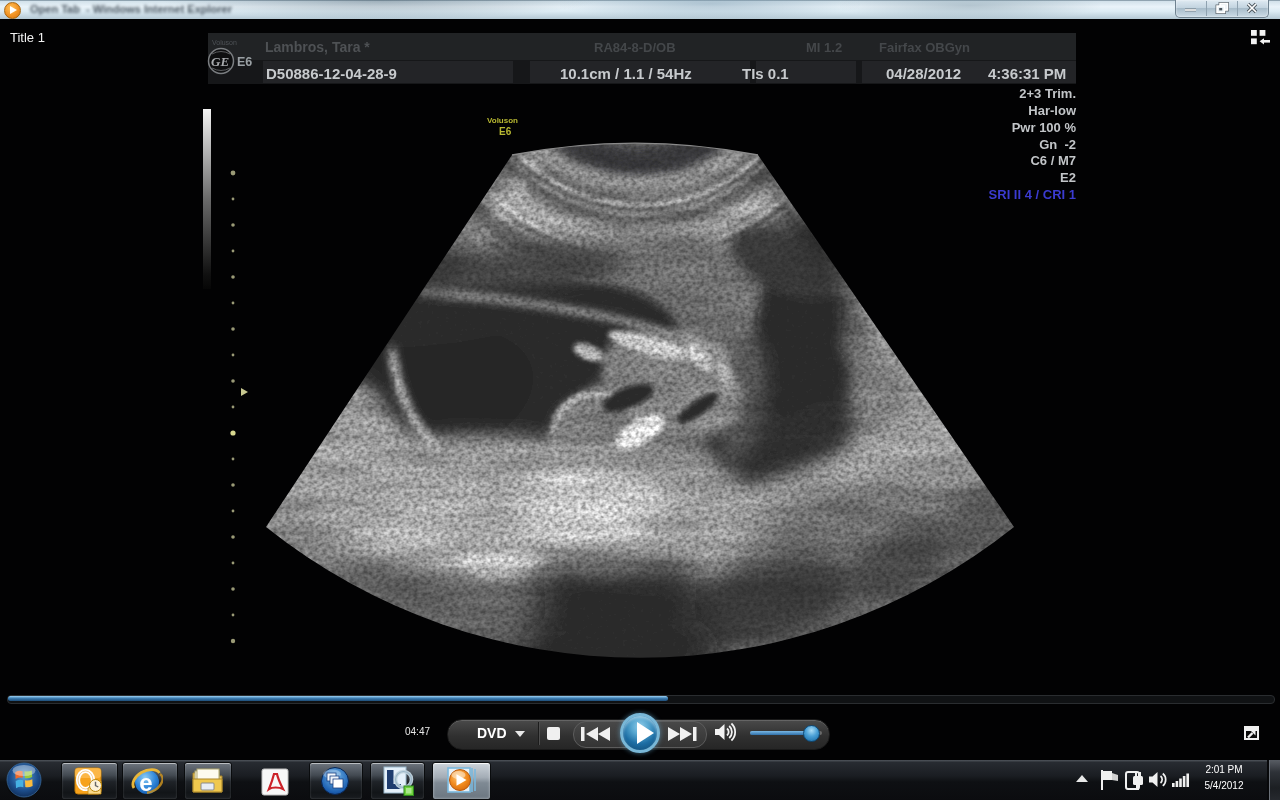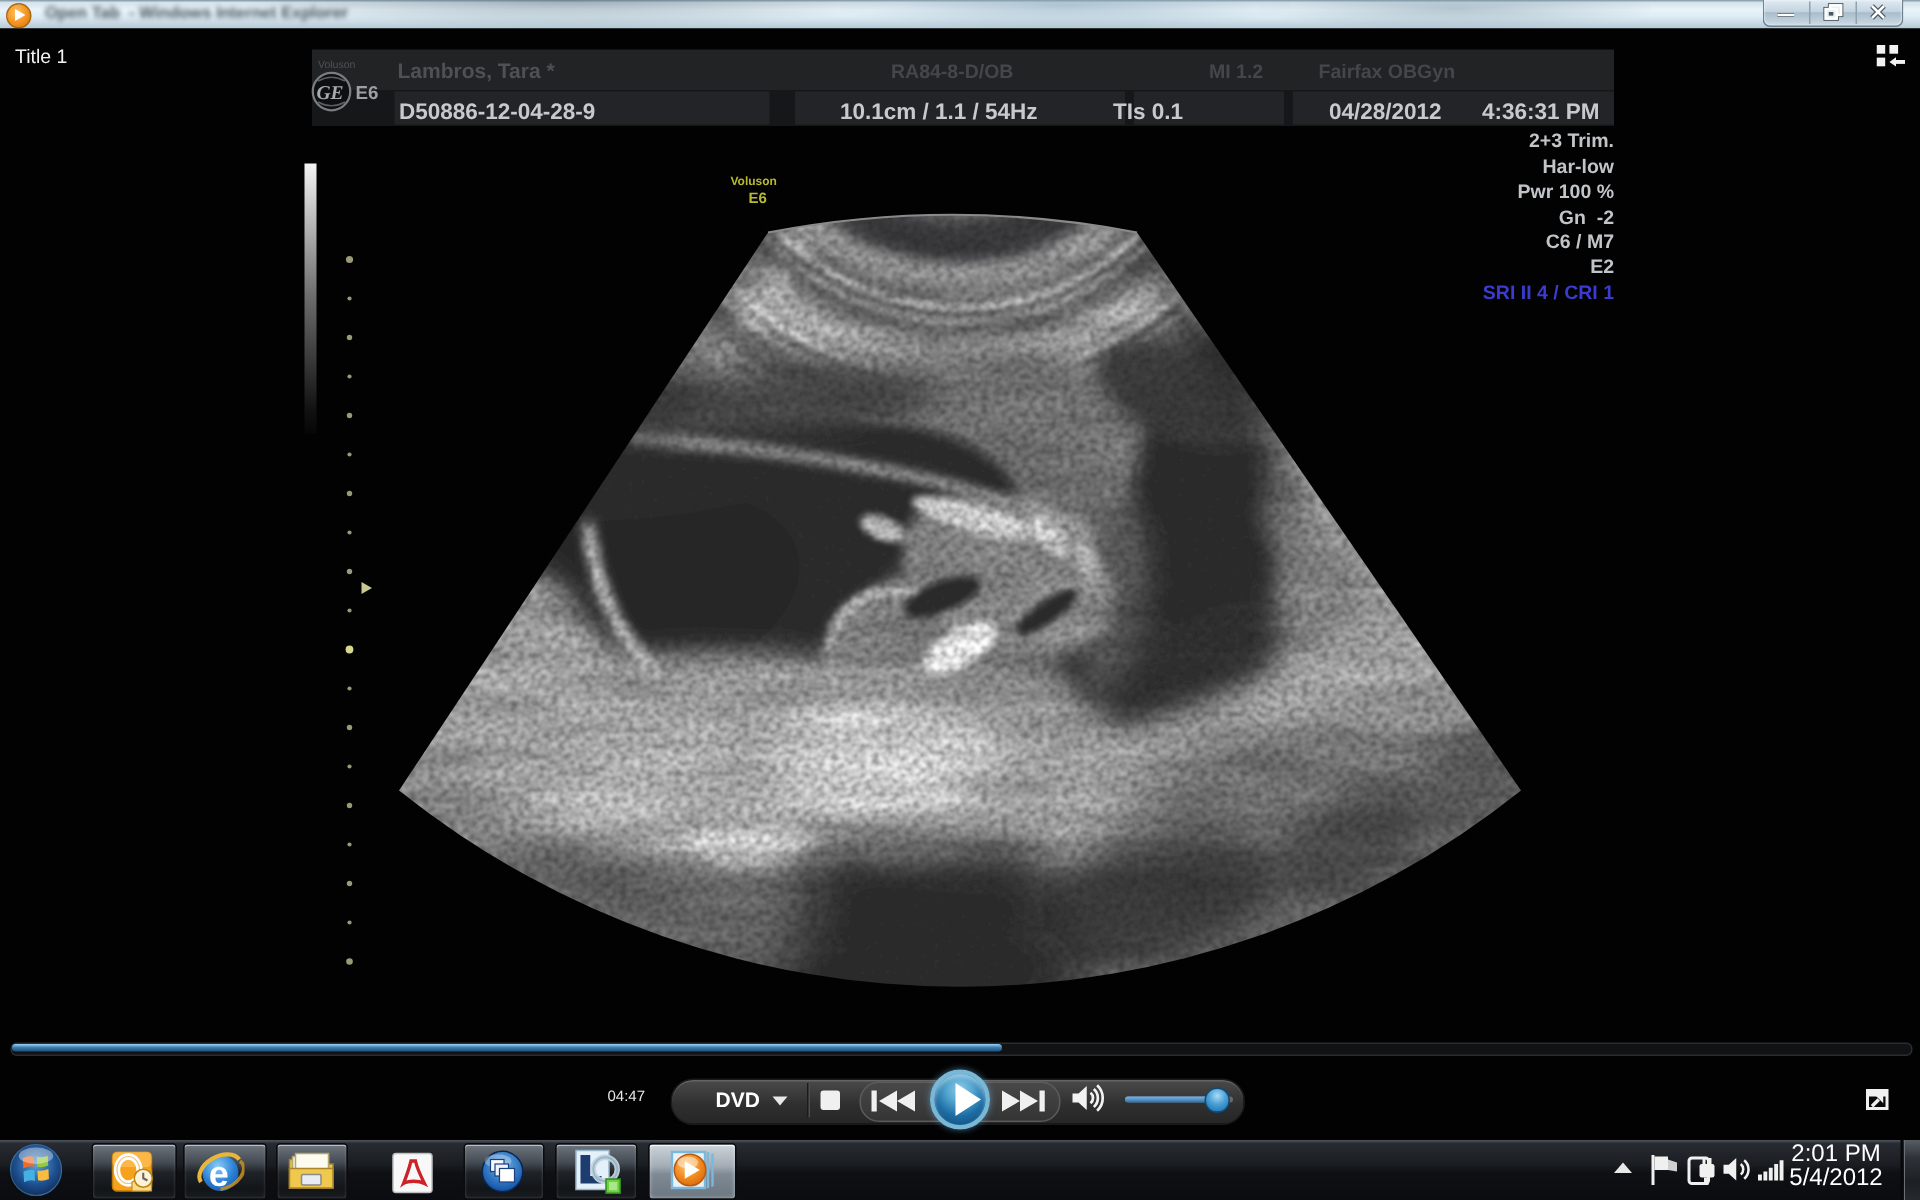--- a/index.html
+++ b/index.html
@@ -52,7 +52,7 @@
 .tbtn.active{background:linear-gradient(180deg,#ccd3da 0%,#a4adb6 40%,#7f8a94 55%,#6b7680 100%);
 box-shadow:inset 0 1px 0 rgba(255,255,255,.8),inset 0 0 3px rgba(255,255,255,.5);}
 #showdesk{left:1267px;top:0;width:13px;height:40px;background:linear-gradient(180deg,#585d64,#2e3238 30%,#1c1f23 70%,#26292e);border-left:2px solid #07080a;box-shadow:inset 1px 0 0 #6a7078;}
-#clock{left:1188px;top:2px;width:72px;color:#fff;font-size:16px;text-align:center;line-height:16px;}
+#clock{left:1188px;top:2px;width:72px;color:#fff;font-size:10px;text-align:center;line-height:16px;}
 </style>
 </head>
 <body>

